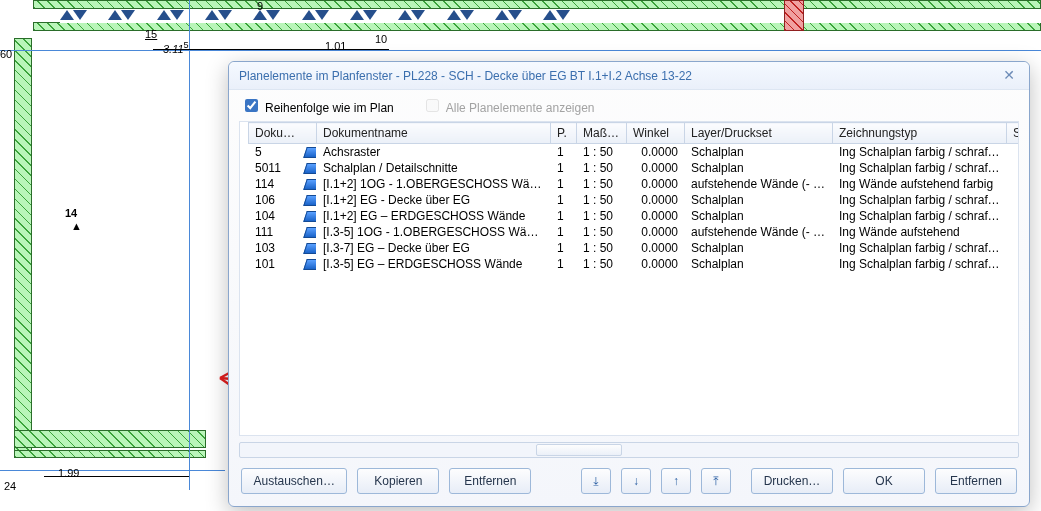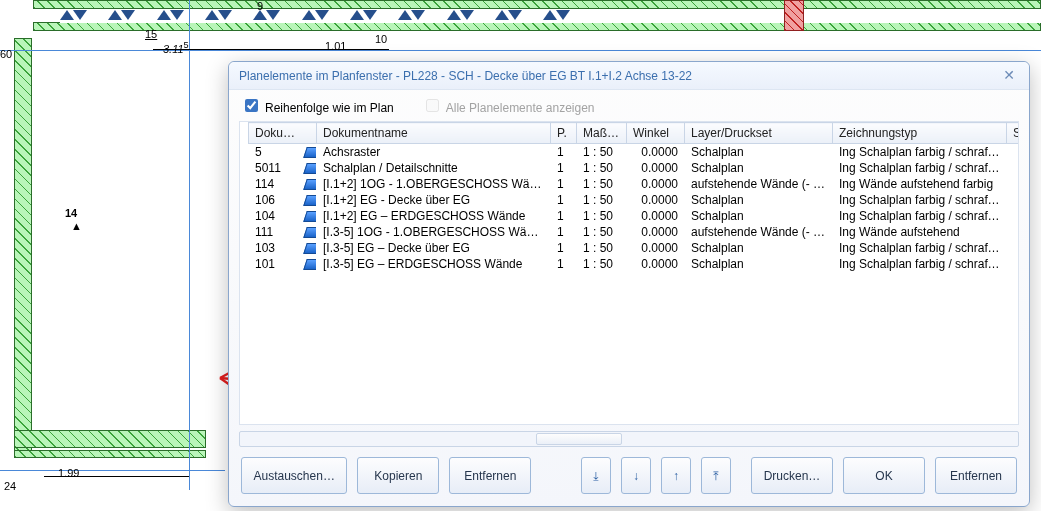--- a/index.html
+++ b/index.html
@@ -229,7 +229,7 @@
           <tr>
             <td>103</td>
             <td><span class="docicon"></span></td>
-            <td>[I.3-5] EG – Decke über EG</td>
+            <td>[I.3-7] EG – Decke über EG</td>
             <td>1</td>
             <td>1 : 50</td>
             <td style="text-align:right">0.0000</td>

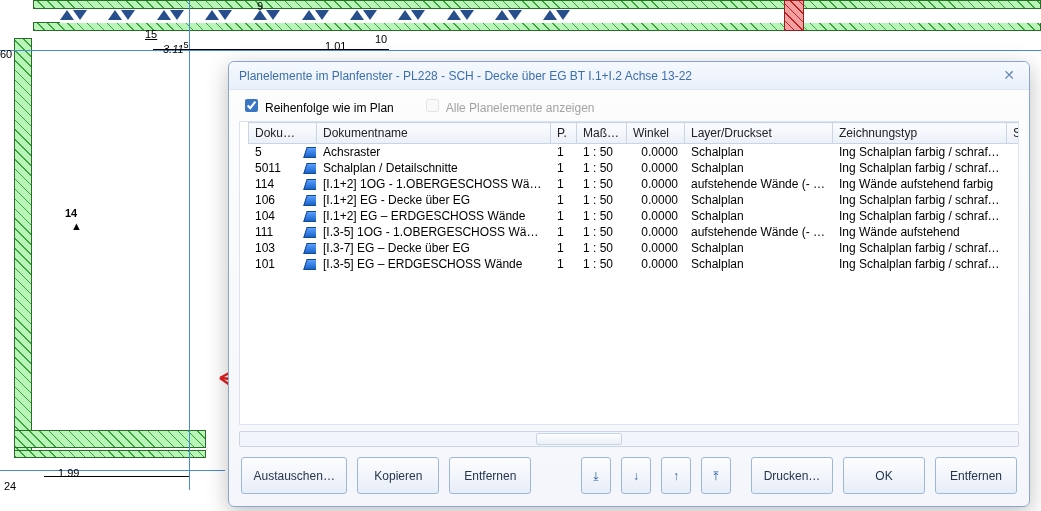--- a/index.html
+++ b/index.html
@@ -53,7 +53,7 @@
                      border:1px solid #c9d5e6; border-radius:2px;
                      background:linear-gradient(#fdfdfd,#ebf0f8);}
   .btnrow { display:flex; align-items:center; gap:10px; padding:10px 12px 12px 12px;}
-  .btn { min-width:82px; height:37px; padding:0 12px;
+  .btn { min-width:82px; height:26px; padding:0 12px;
          background:linear-gradient(#fdfdfe,#e7edf7);
          border:1px solid #9db8d9; border-radius:3px; color:#26364d;
          font-size:12px; cursor:pointer; display:inline-flex; align-items:center; justify-content:center;}

